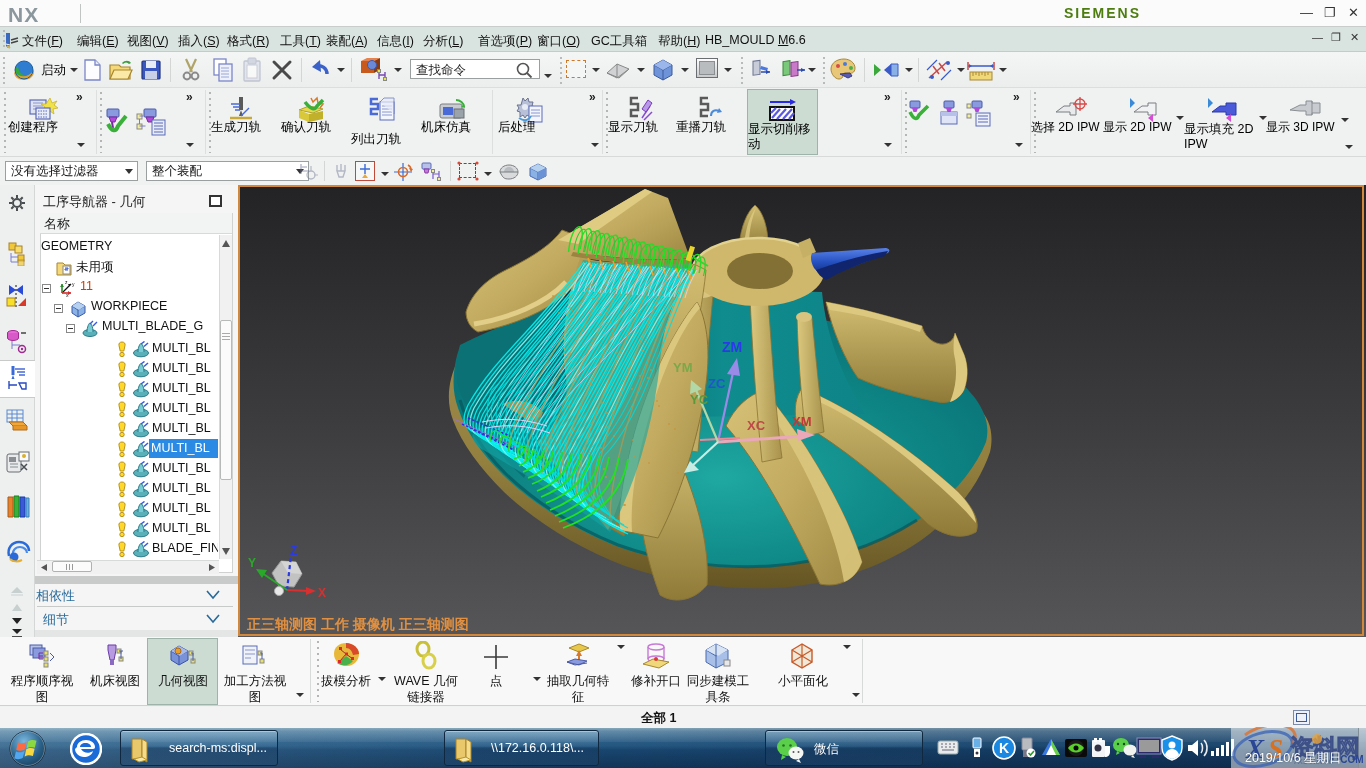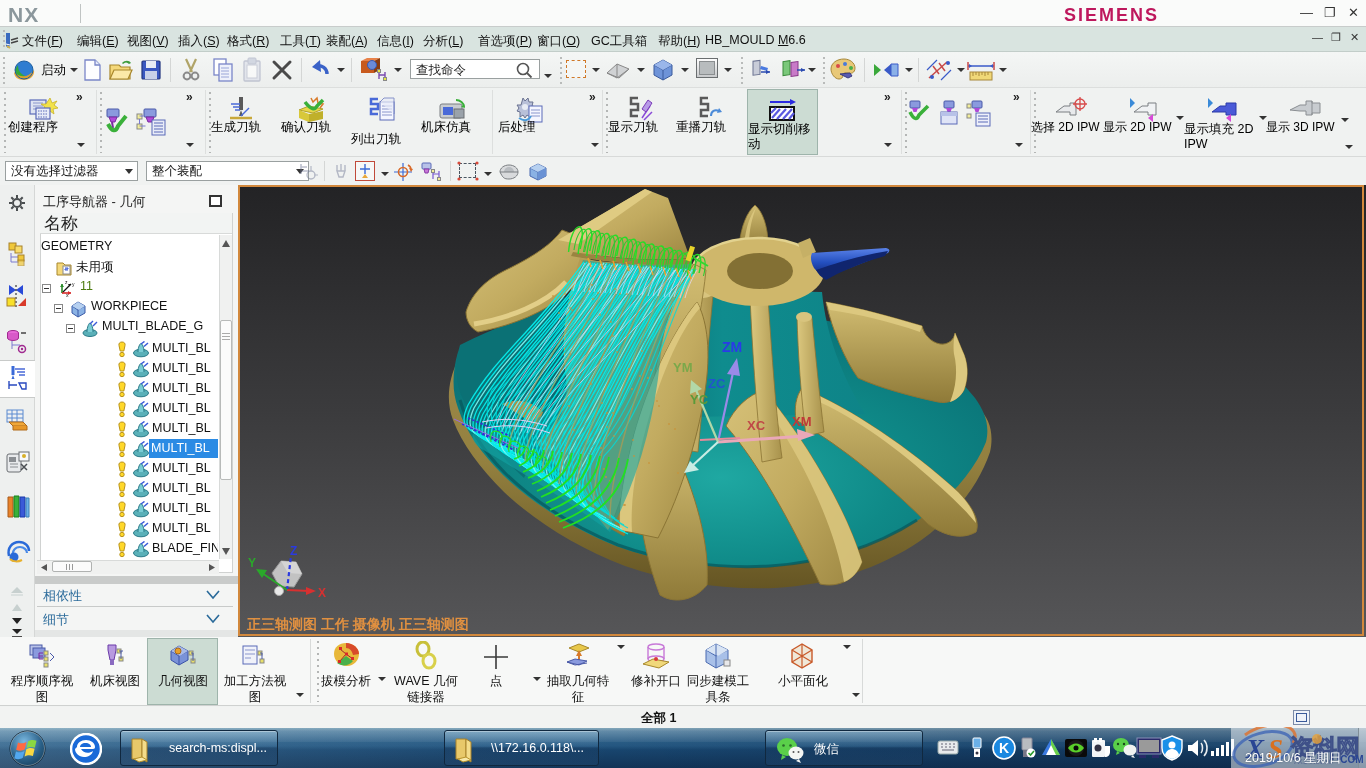--- a/index.html
+++ b/index.html
@@ -11,7 +11,7 @@
 #nxlogo { left:8px; top:3px; font-weight:bold; font-size:21px; color:#8b979c; letter-spacing:1px; }
 #titletext { left:88px; top:6px; font-size:14px; color:#1a1a1a; }
 #titlesep { left:80px; top:4px; width:1px; height:19px; background:#c0c4c3; }
-#siemens { left:1064px; top:5px; font-weight:bold; font-size:18px; color:#be185d; letter-spacing:2px; }
+#siemens { left:1064px; top:5px; font-weight:bold; font-size:14px; color:#4d7c0f; letter-spacing:2px; }
 .winbtn { font-size:13px; color:#333; font-family:"Liberation Sans",sans-serif; }
 
 #menubar { left:0; top:27px; width:1366px; height:25px; background:#d9e4e0; border-bottom:1px solid #c2cdc9; font-size:12.5px; color:#111; }

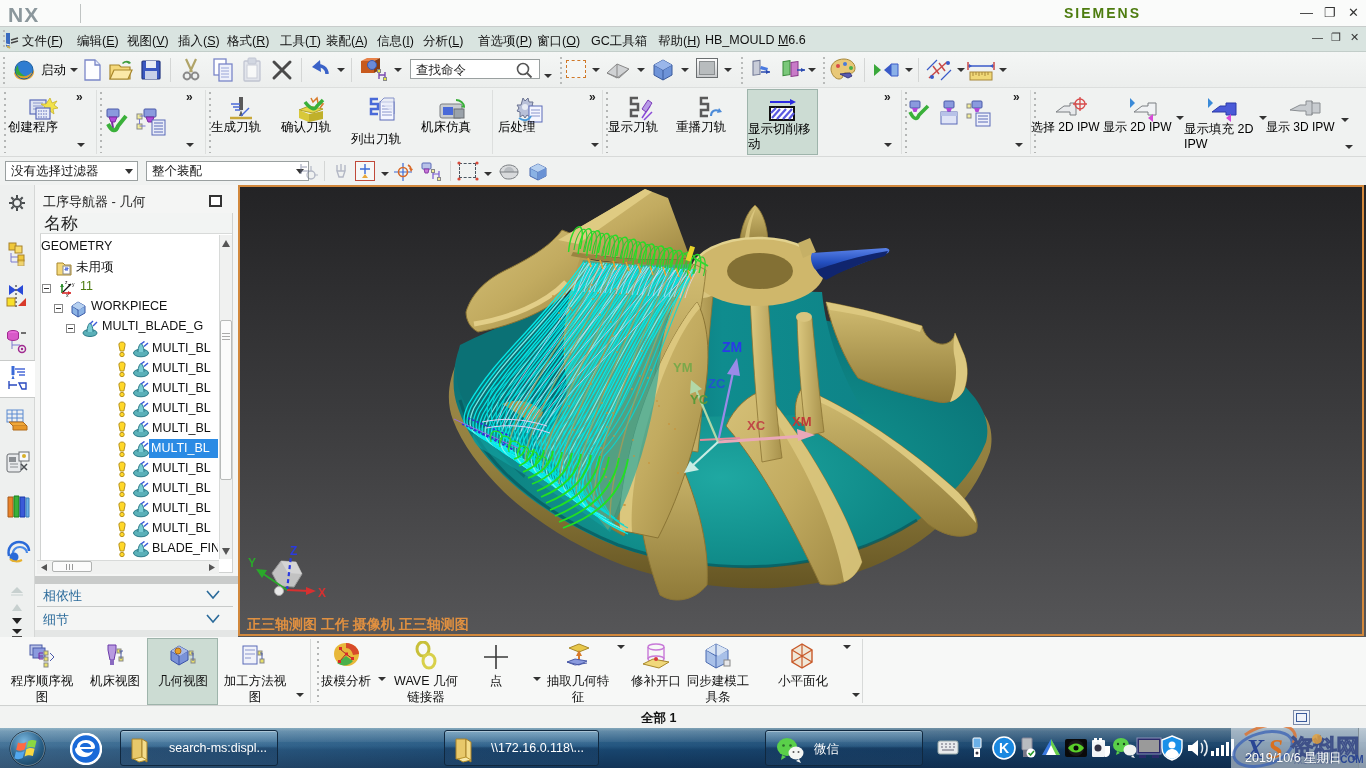--- a/index.html
+++ b/index.html
@@ -507,7 +507,7 @@
 <div class="abs" id="navtitle">工序导航器 - 几何</div>
 <div class="abs" style="left:209px;top:195px;width:13px;height:12px;border:2px solid #333;background:#fff;"></div>
 <div class="abs" id="tree"></div>
-<div class="abs" style="left:40px;top:213px;width:192px;height:21px;background:#f2f4f3;border-bottom:1px solid #d8dad9;font-size:17px;color:#222;line-height:21px;padding-left:4px;">名称</div>
+<div class="abs" style="left:40px;top:213px;width:192px;height:21px;background:#f2f4f3;border-bottom:1px solid #d8dad9;font-size:13px;color:#222;line-height:21px;padding-left:4px;">名称</div>
 <div class="abs" style="left:219px;top:235px;width:13px;height:324px;background:#f0f1f0;border-left:1px solid #d8dad9;"></div>
 <svg class="abs" style="left:221px;top:239px;" width="10" height="9" viewBox="0 0 10 9">
       <path d="M5 1L1 8h8z" fill="#555"></path>

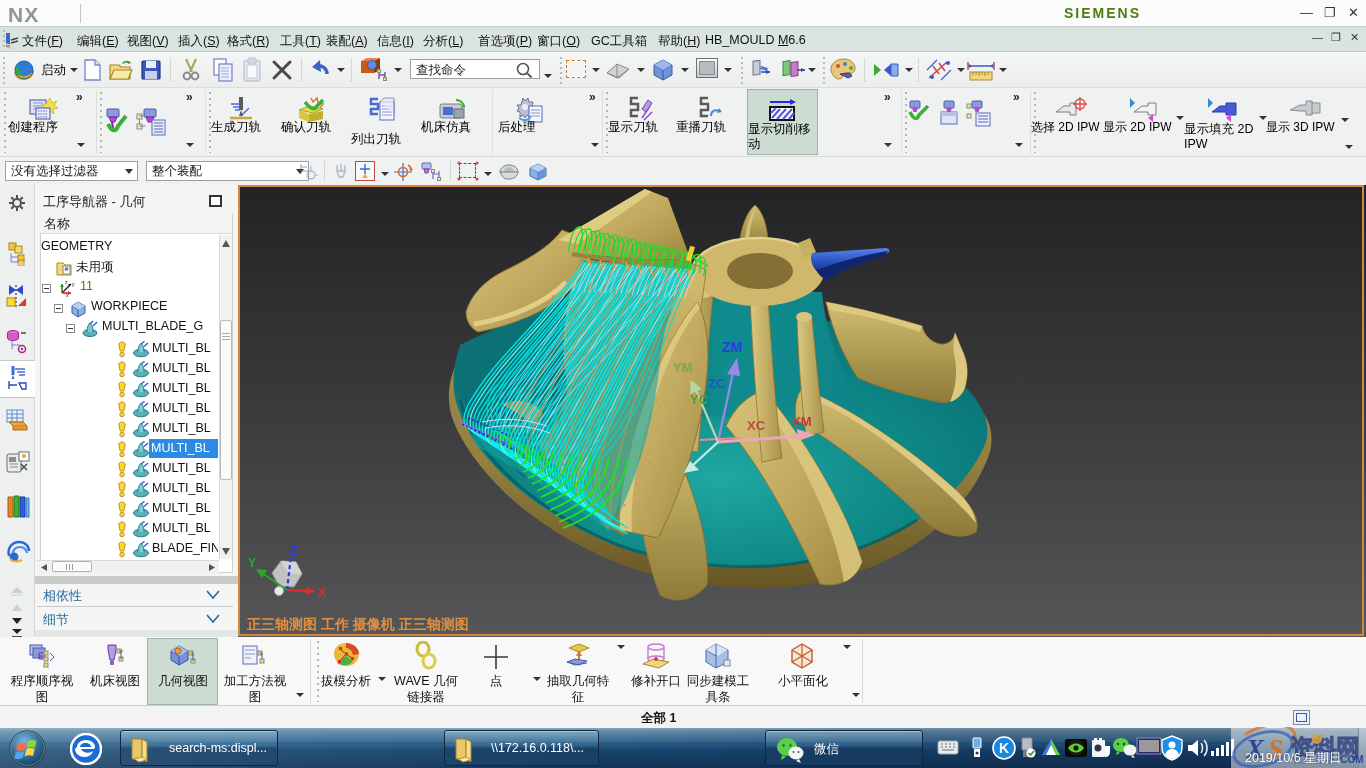--- a/index.html
+++ b/index.html
@@ -537,7 +537,7 @@
       <text x="15" y="6" font-size="5" fill="#111">y</text>
       <text x="9" y="17" font-size="5" fill="#111">x</text>
     </svg>
-<div class="abs" style="left:80px;top:279px;font-size:12.5px;color:#4d7c0f;">11</div>
+<div class="abs" style="left:80px;top:279px;font-size:12.5px;color:#c2410c;">11</div>
 <div class="abs" style="left:54px;top:304px;width:9px;height:9px;border:1px solid #888;background:#fff;"></div>
     <div class="abs" style="left:56px;top:307.5px;width:5px;height:1px;background:#333;"></div>
 <svg class="abs" style="left:69px;top:300px;" width="18" height="18" viewBox="0 0 18 18">

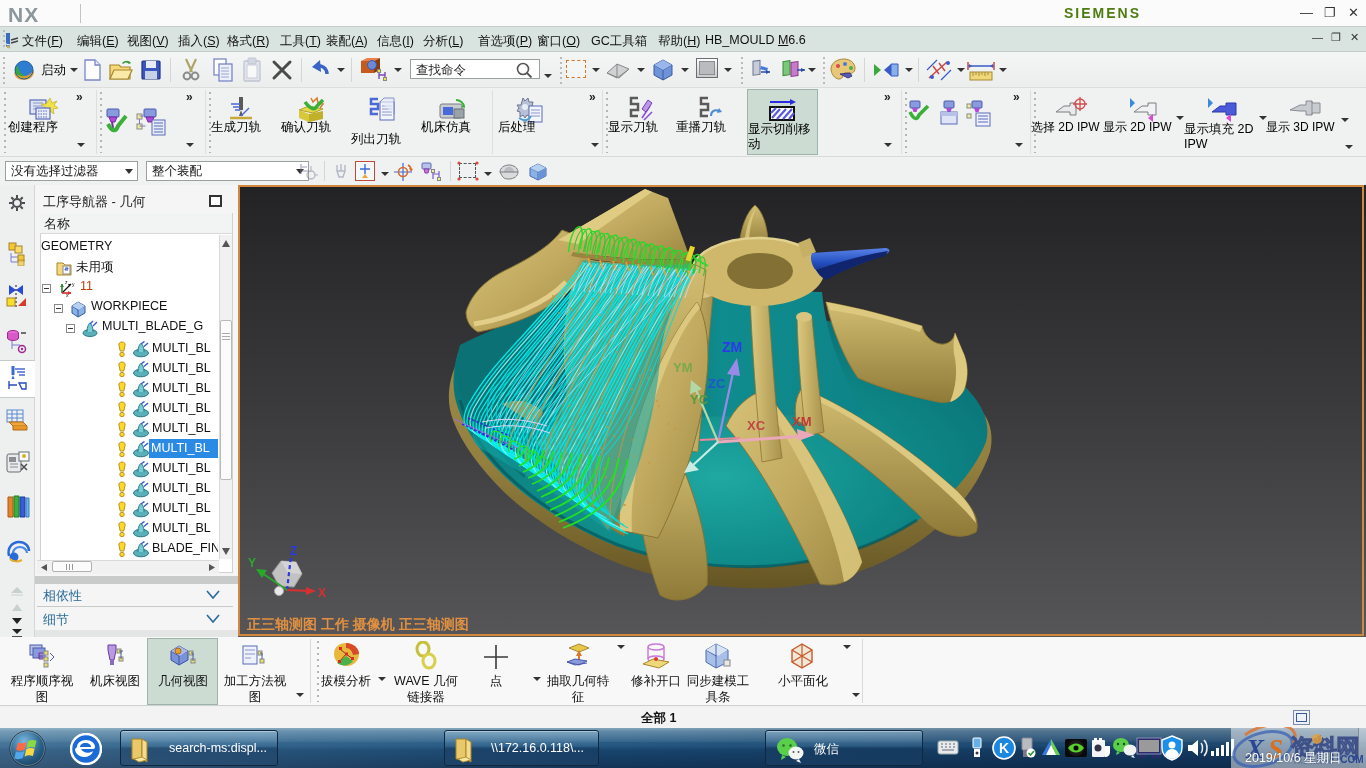--- a/index.html
+++ b/index.html
@@ -674,7 +674,7 @@
       <path d="M1 1l6 3.5L1 8z" fill="#555"></path>
     </svg>
 <div class="abs" style="left:35px;top:576px;width:203px;height:8px;background:#c9cbca;"></div>
-<div class="abs" style="left:43px;top:587px;font-size:13px;color:#2a6a9a;">相依性</div>
+<div class="abs" style="left:36px;top:587px;font-size:13px;color:#2a6a9a;">相依性</div>
 <svg class="abs" style="left:206px;top:590px;" width="14" height="10" viewBox="0 0 14 10">
       <path d="M1 1l6 7 6-7" fill="none" stroke="#2a6a9a" stroke-width="1.6"></path>
     </svg>

